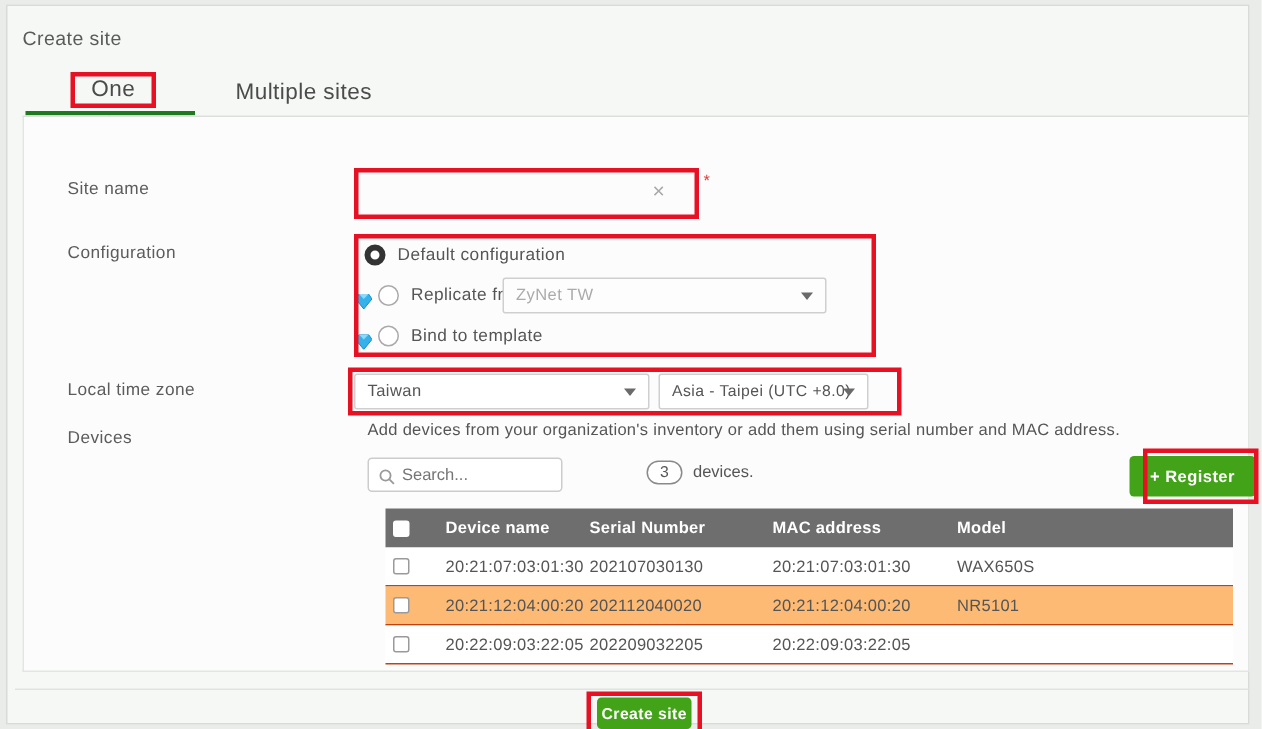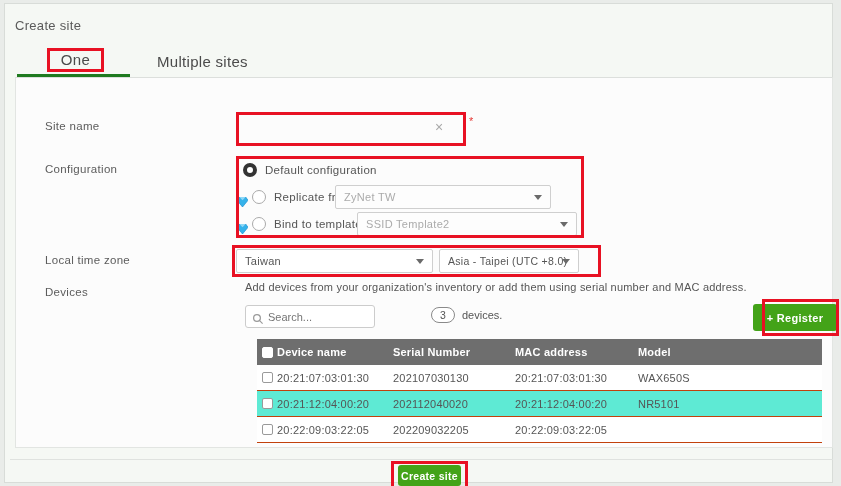--- a/index.html
+++ b/index.html
@@ -125,10 +125,6 @@
     </span>
     <span class="radio" style="left:247px; top:213px"></span>
     <span class="rlabel" style="left:269px; top:214px">Bind to template</span>
-    <div class="dd dis" style="left:352px; top:208px; width:220px">
-      <span>SSID Template2</span>
-      <span class="caret"></span>
-    </div>
 
     <div class="flabel" style="top:250px">Local time zone</div>
     <div class="dd en" style="left:231px; top:245px; width:197px">

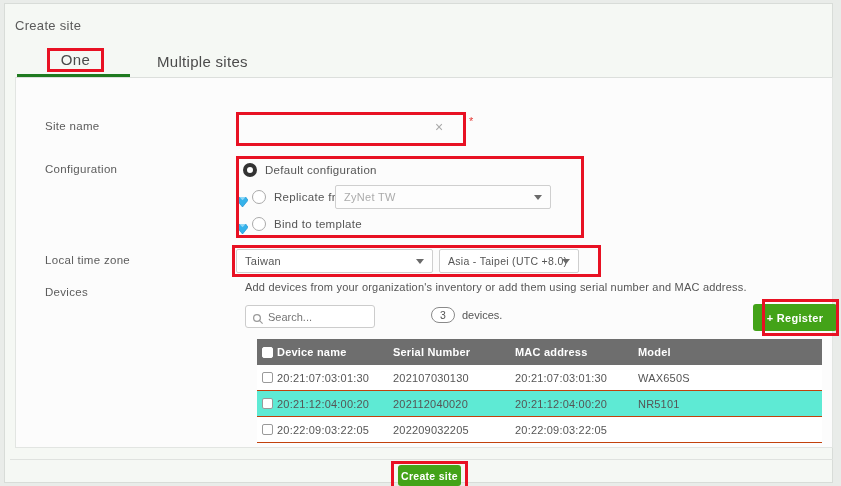--- a/index.html
+++ b/index.html
@@ -70,7 +70,7 @@
   .trow.body { background:#fff; border-bottom:1px solid #c2410c; }
   .trow.body.alt { background:#5eead4; }
   .c0 { width:16px; display:flex; justify-content:flex-end; }
-  .c1 { width:120px; padding-left:4px; }
+  .c1 { width:120px; padding-left:24px; }
   .c2 { width:122px; }
   .c3 { width:123px; }
   .c4 { flex:1; }

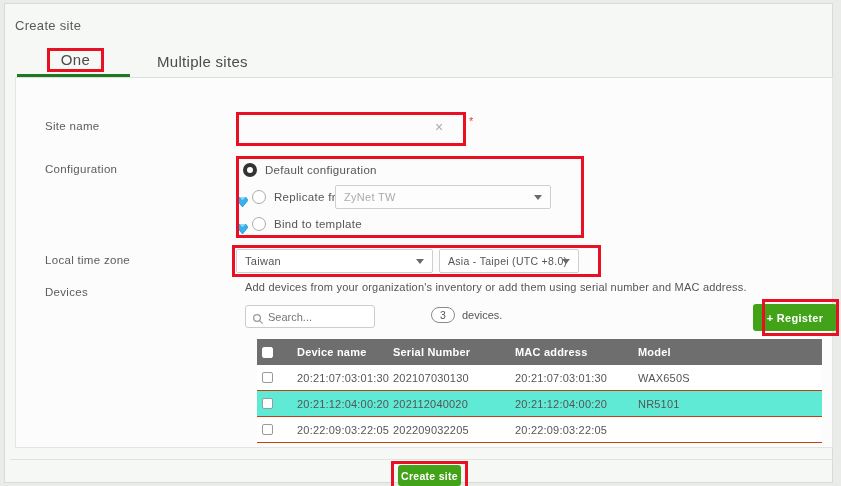--- a/index.html
+++ b/index.html
@@ -68,7 +68,7 @@
   .trow.head { background:#6e6e6e; color:#fff; font-weight:bold; }
   .trow.alt { background:#f4f4f4; }
   .trow.body { background:#fff; border-bottom:1px solid #c2410c; }
-  .trow.body.alt { background:#5eead4; }
+  .trow.body.alt { background:#fdba74; }
   .c0 { width:16px; display:flex; justify-content:flex-end; }
   .c1 { width:120px; padding-left:24px; }
   .c2 { width:122px; }

